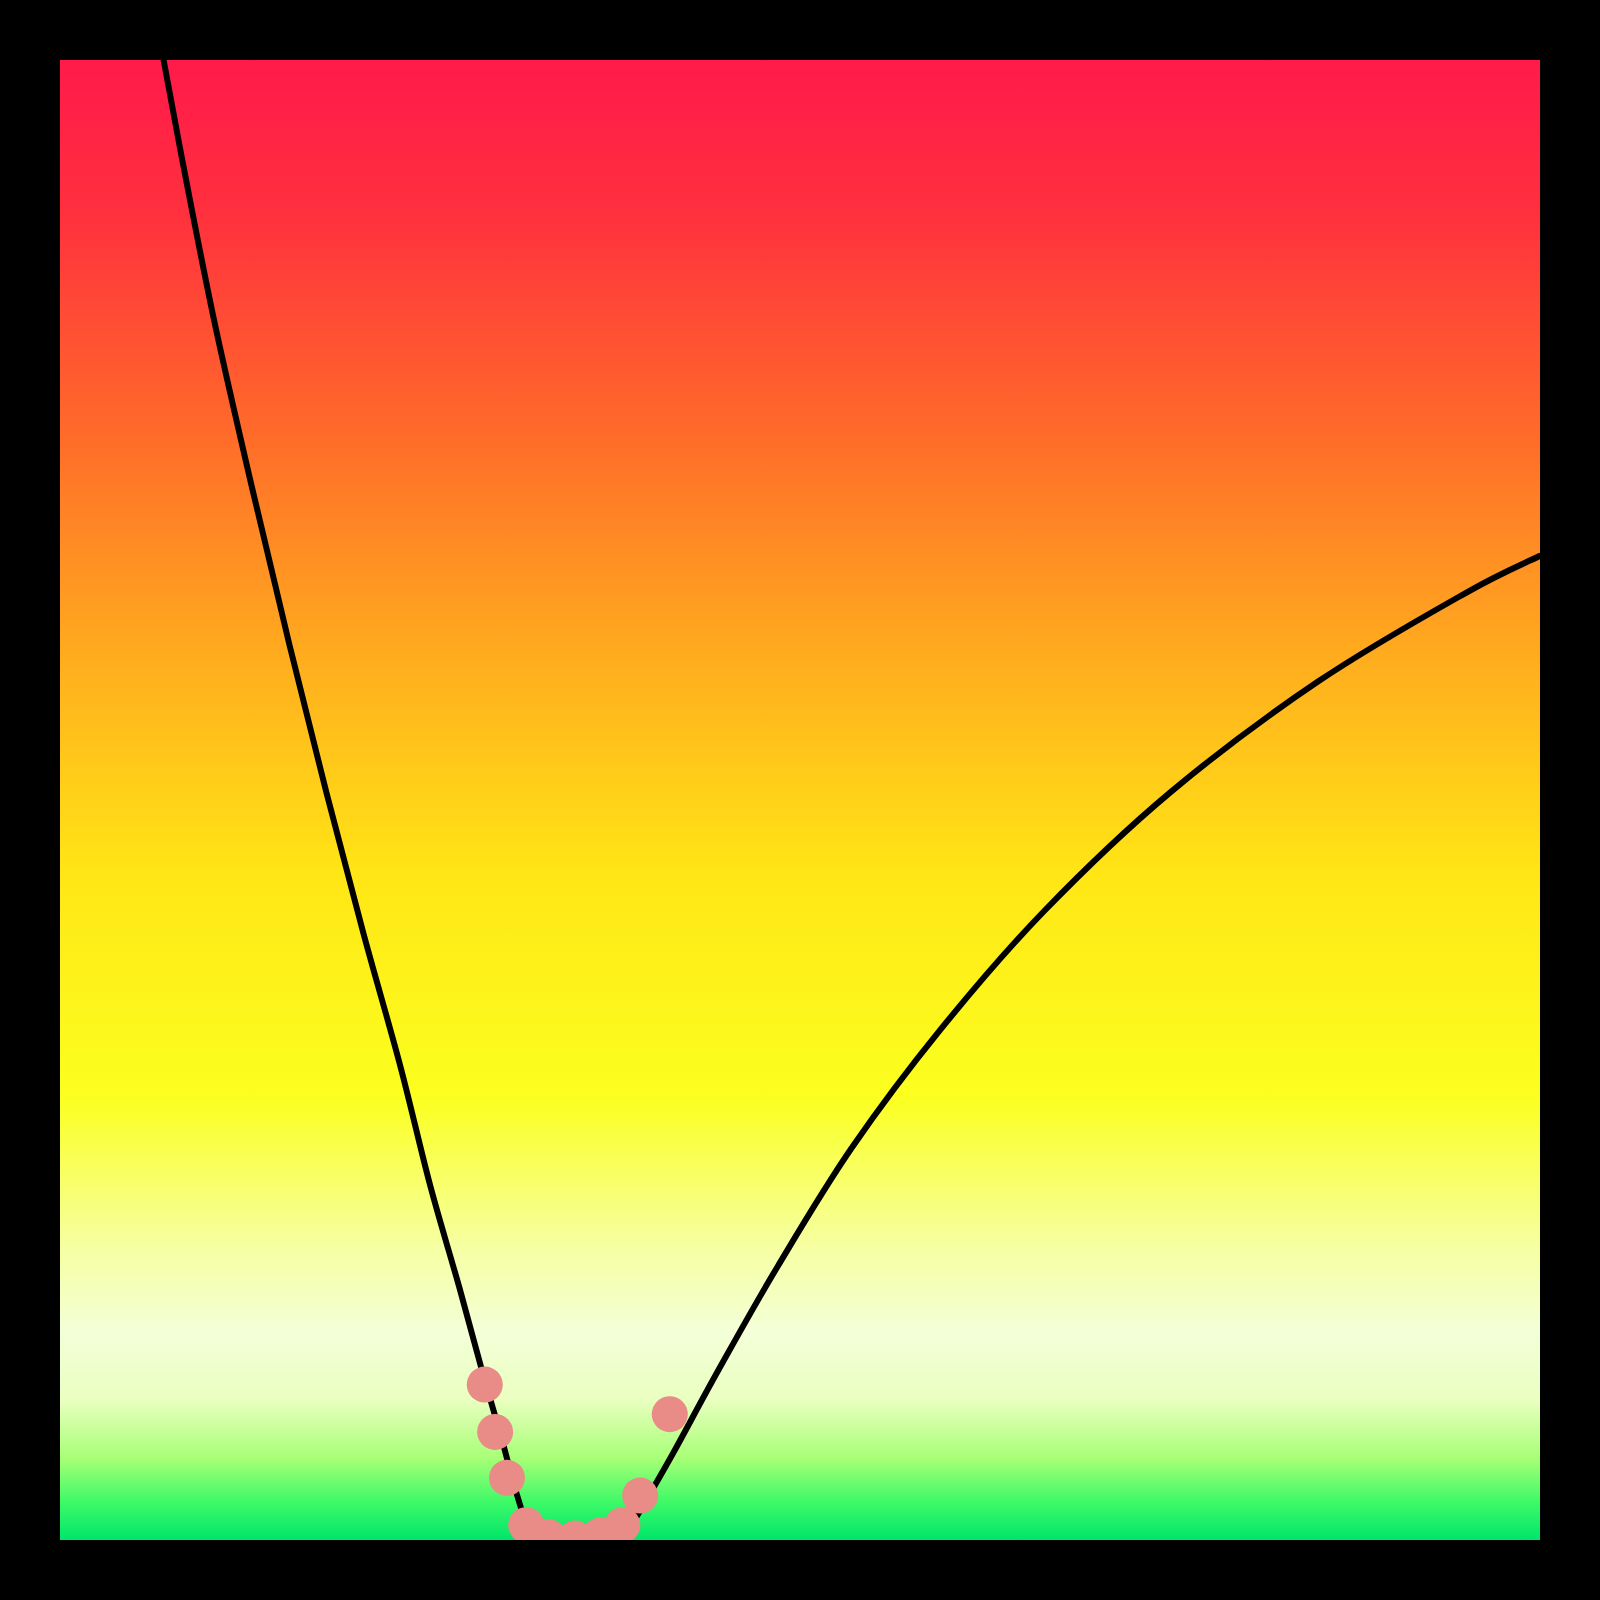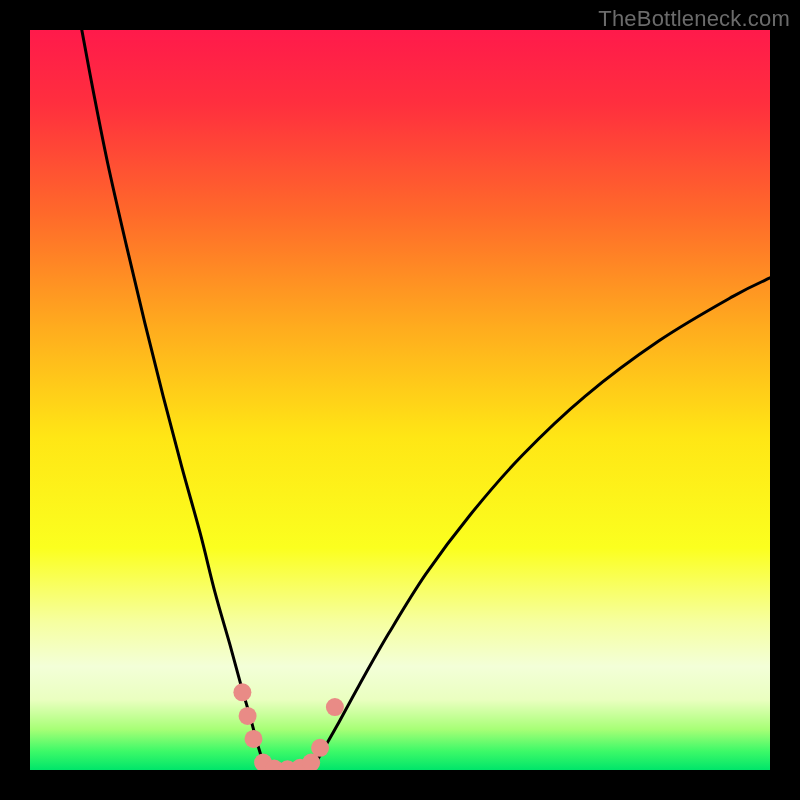--- a/index.html
+++ b/index.html
@@ -42,7 +42,6 @@
 
 <div class="frame">
 
-  <div class="watermark">TheBottleneck.com</div>
 
   <div class="plot">
     <svg id="chart-svg" width="740" height="740" viewBox="0 0 740 740">

